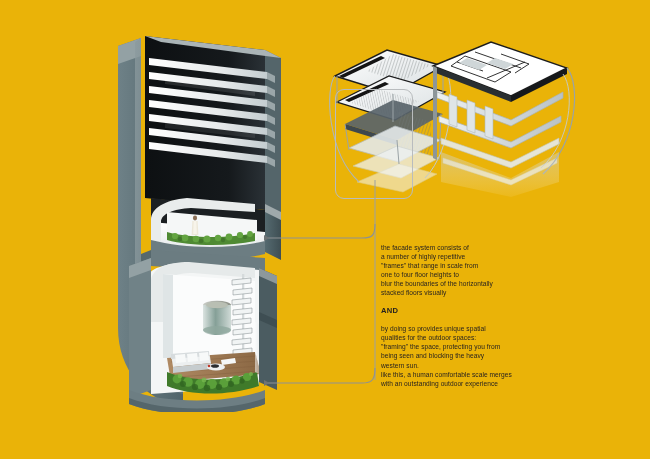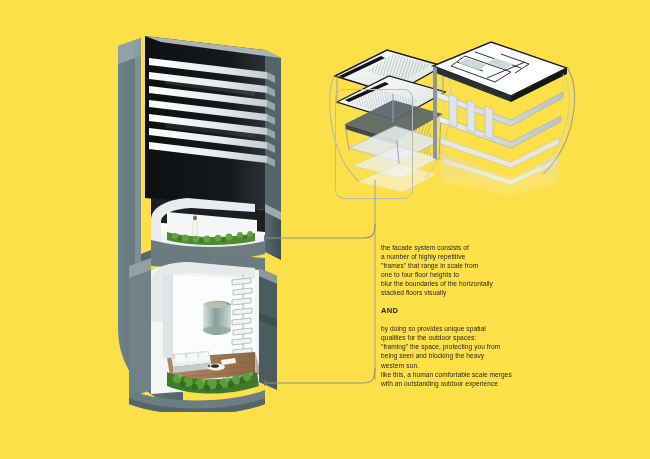--- a/index.html
+++ b/index.html
@@ -9,7 +9,7 @@
     font-family:"Liberation Sans","DejaVu Sans",sans-serif;
     -webkit-font-smoothing:antialiased;
   }
-  .board{position:absolute;left:0;top:0;width:650px;height:459px;background:#fde047;}
+  .board{position:absolute;left:0;top:0;width:650px;height:459px;background:#eab308;}
 
   
   .abs{position:absolute;}

